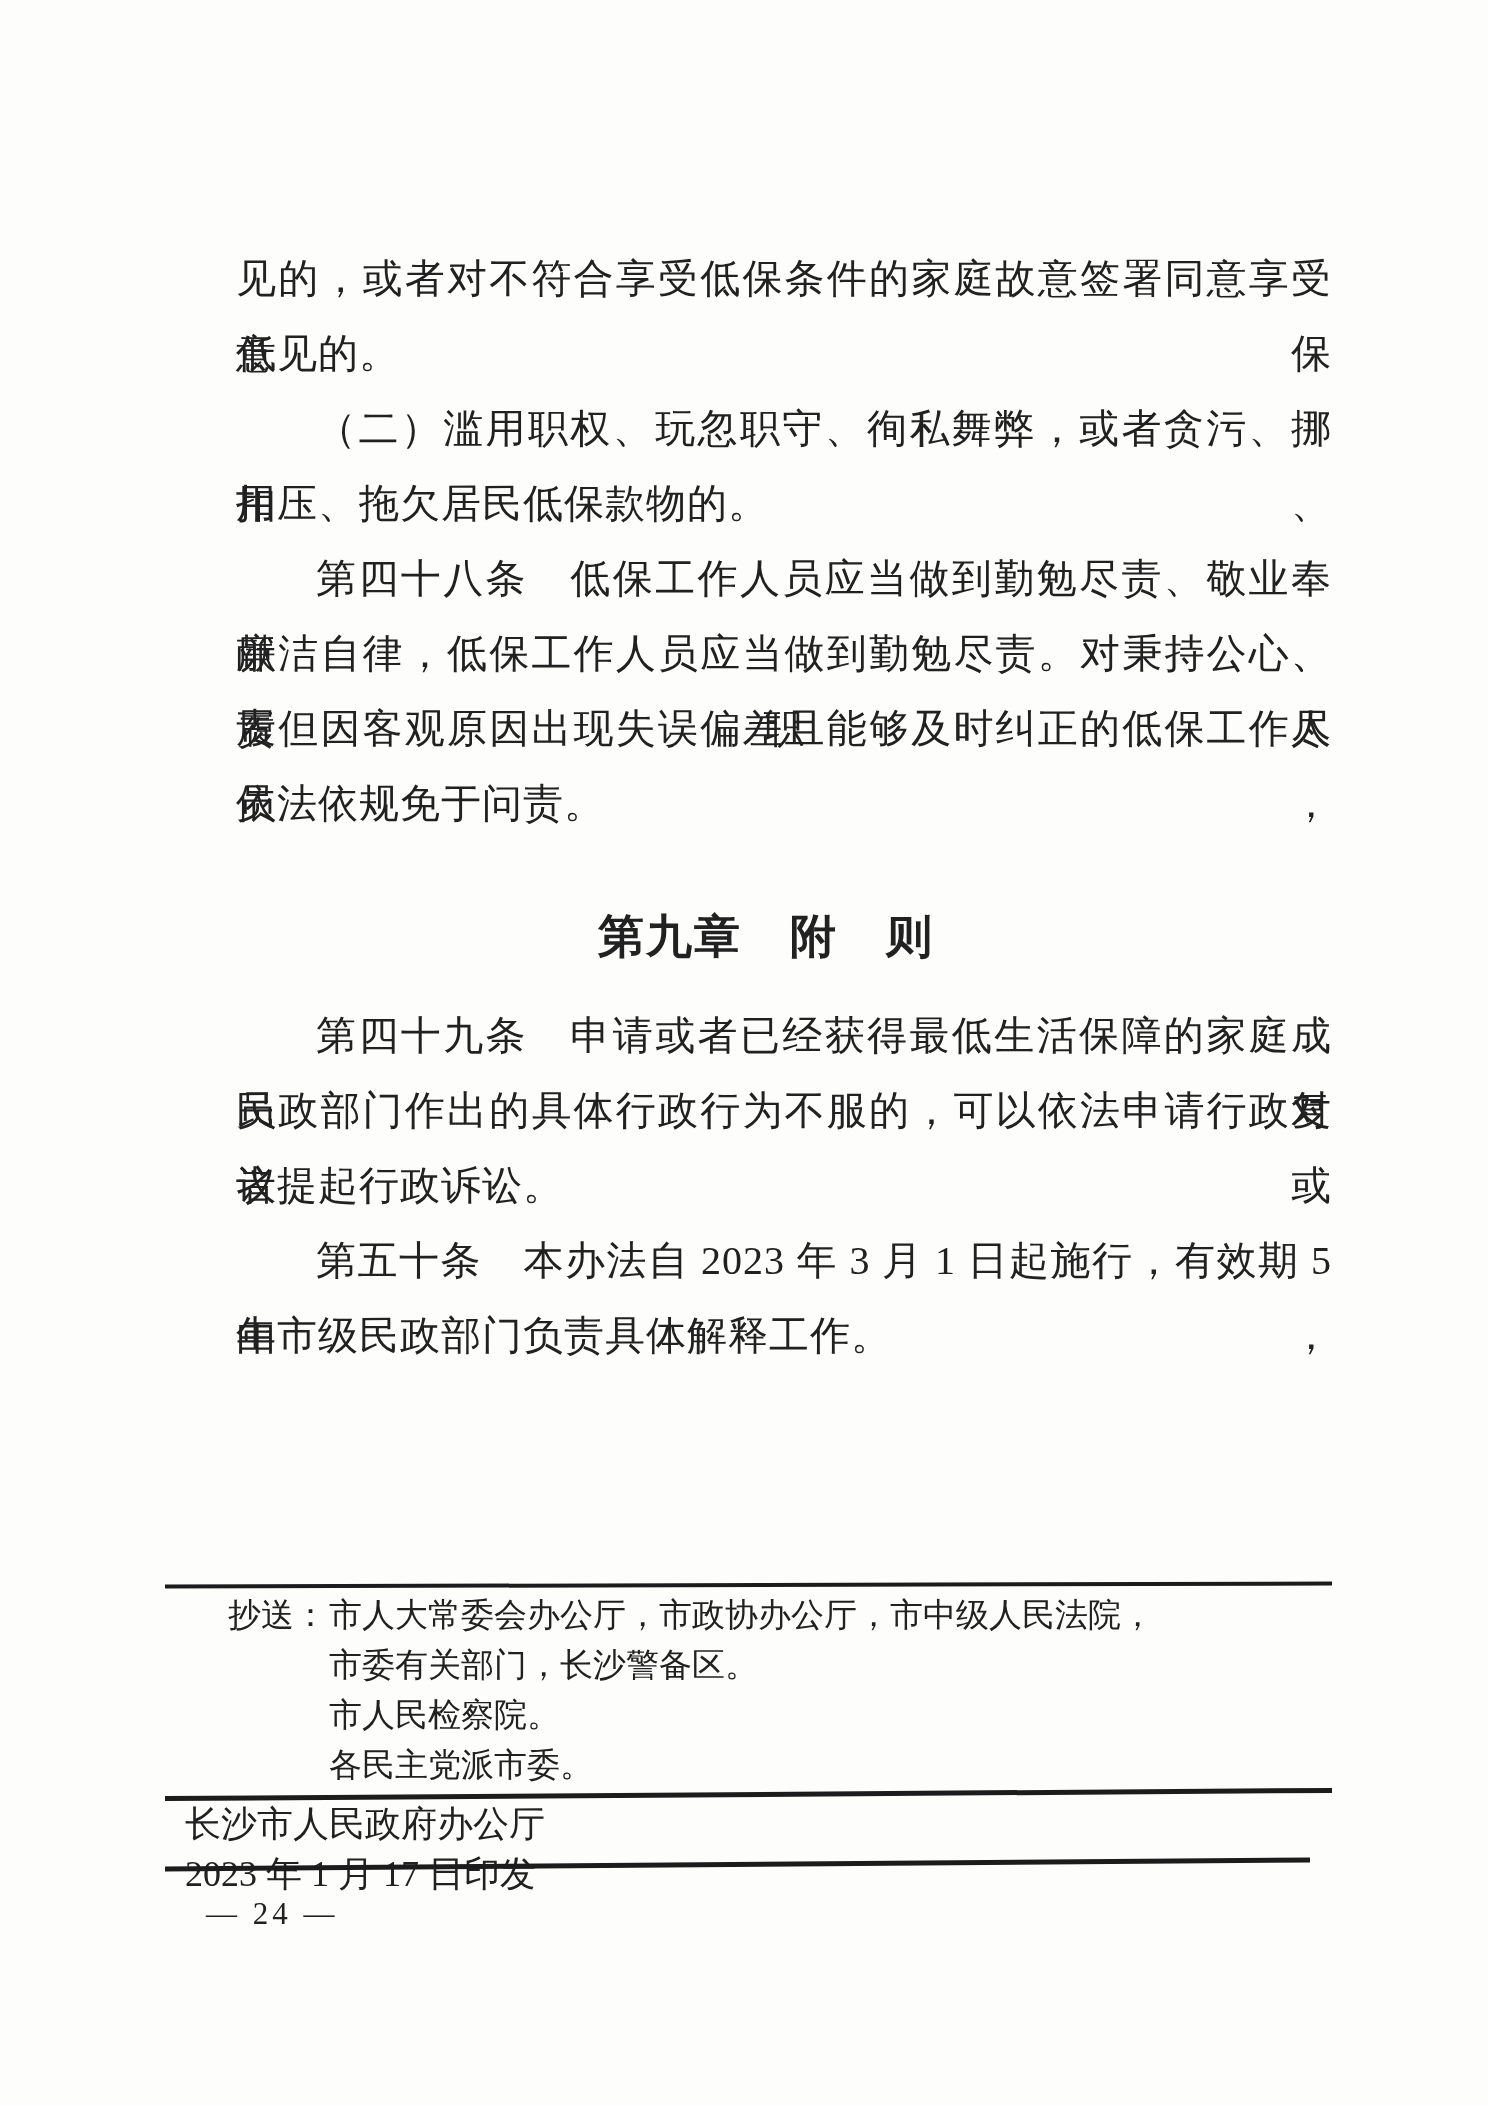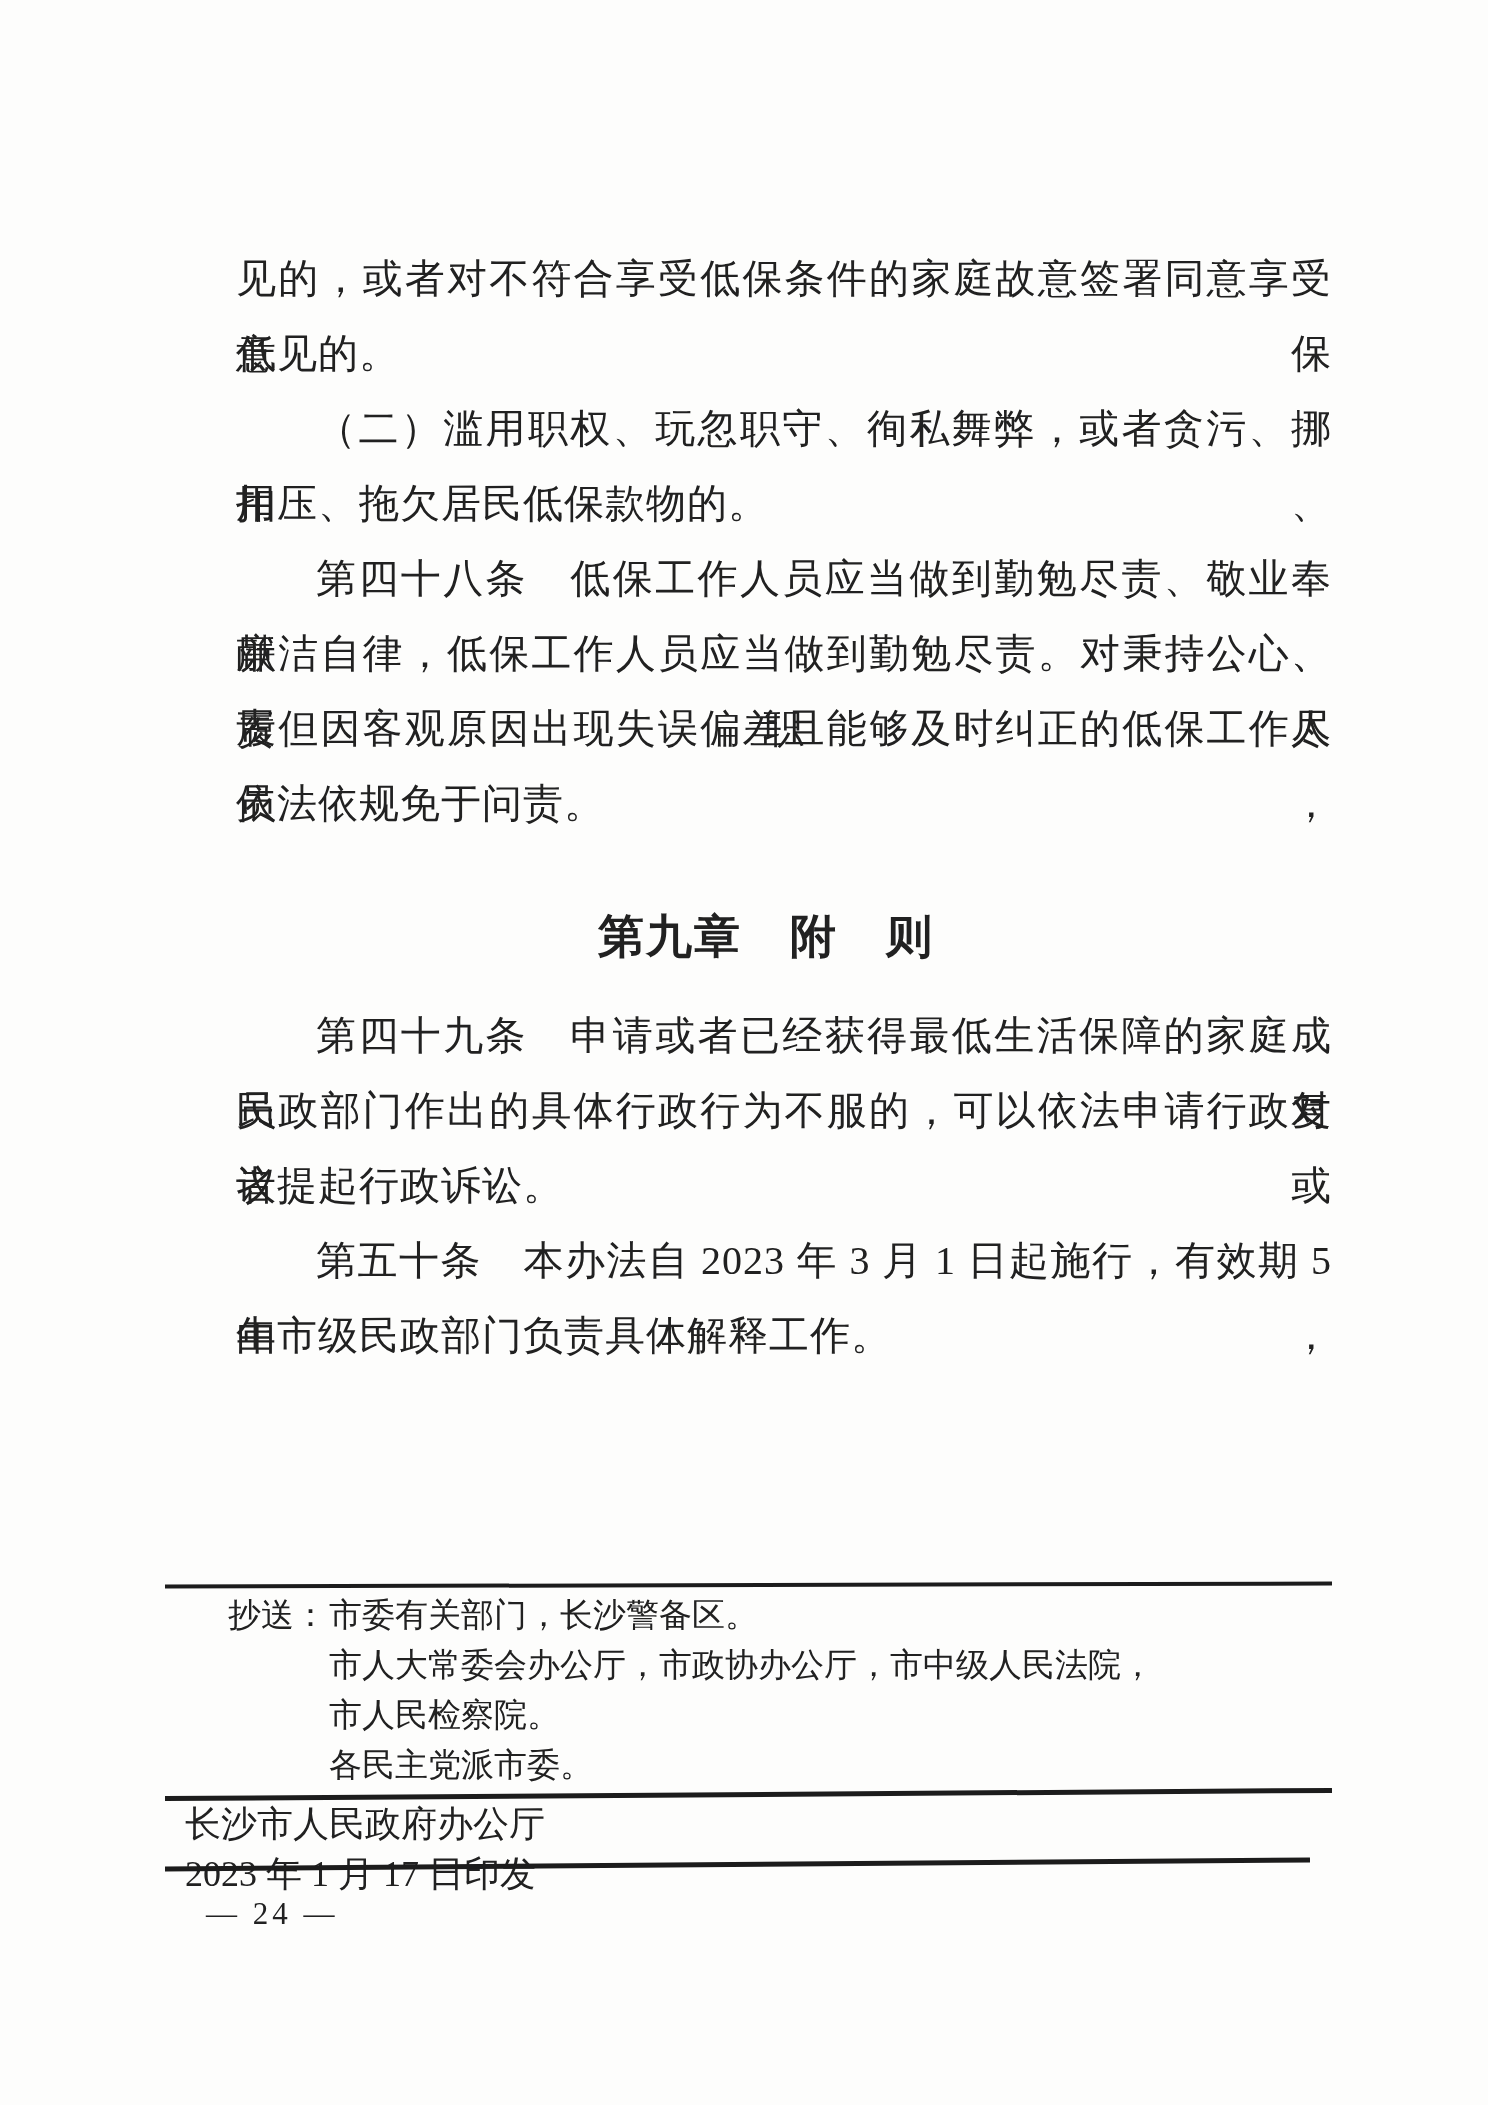--- a/index.html
+++ b/index.html
@@ -113,8 +113,8 @@
   <div class="cc-block">
     <div class="cc-label">抄送：</div>
     <div class="cc-lines">
+      <div class="cc-line">市人大常委会办公厅，市政协办公厅，市中级人民法院，</div>
       <div class="cc-line">市委有关部门，长沙警备区。</div>
-      <div class="cc-line">市人大常委会办公厅，市政协办公厅，市中级人民法院，</div>
       <div class="cc-line">市人民检察院。</div>
       <div class="cc-line">各民主党派市委。</div>
     </div>

